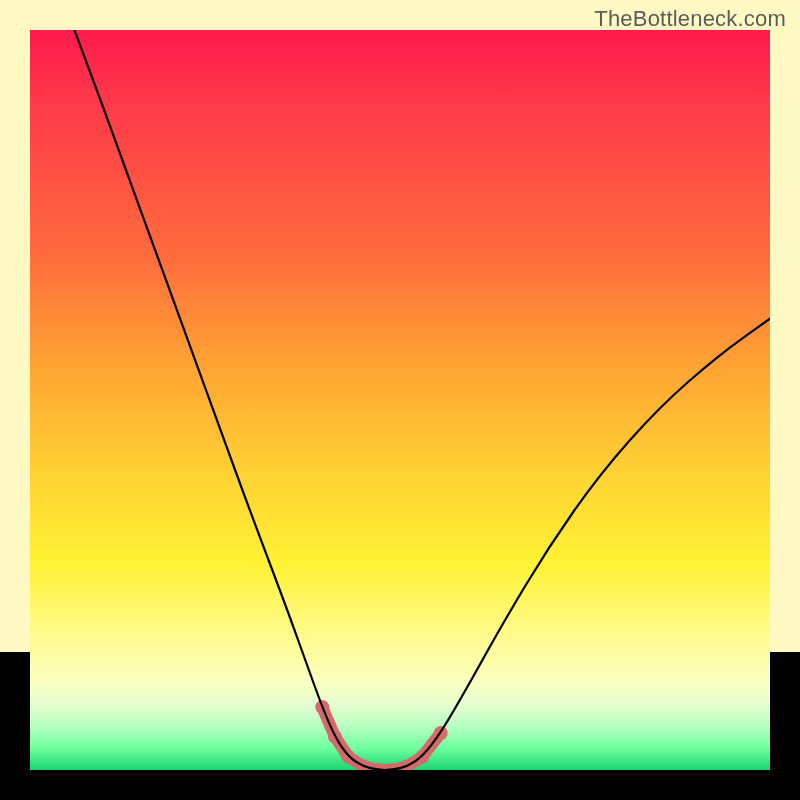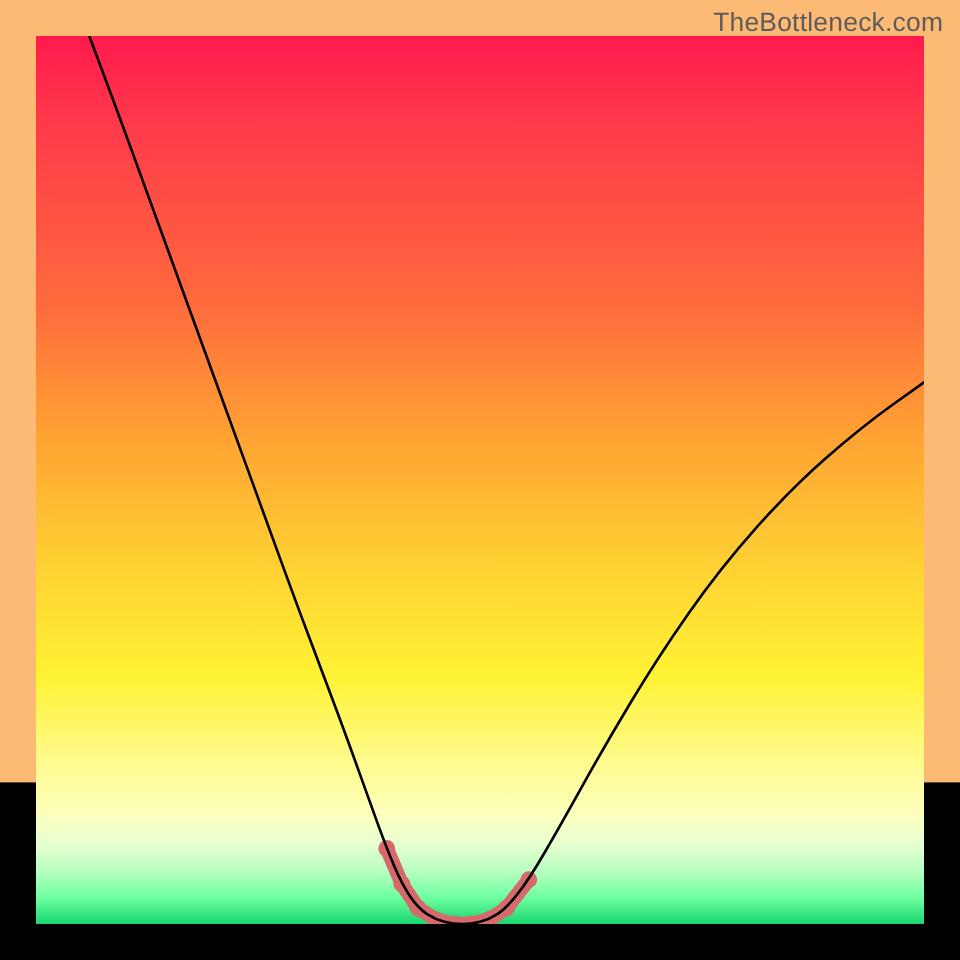--- a/index.html
+++ b/index.html
@@ -15,7 +15,7 @@
     position: relative;
     width: 800px;
     height: 652px;
-    background: #fdba74;
+    background: #fef9c3;
   }
   .plot-area {
     position: absolute;

